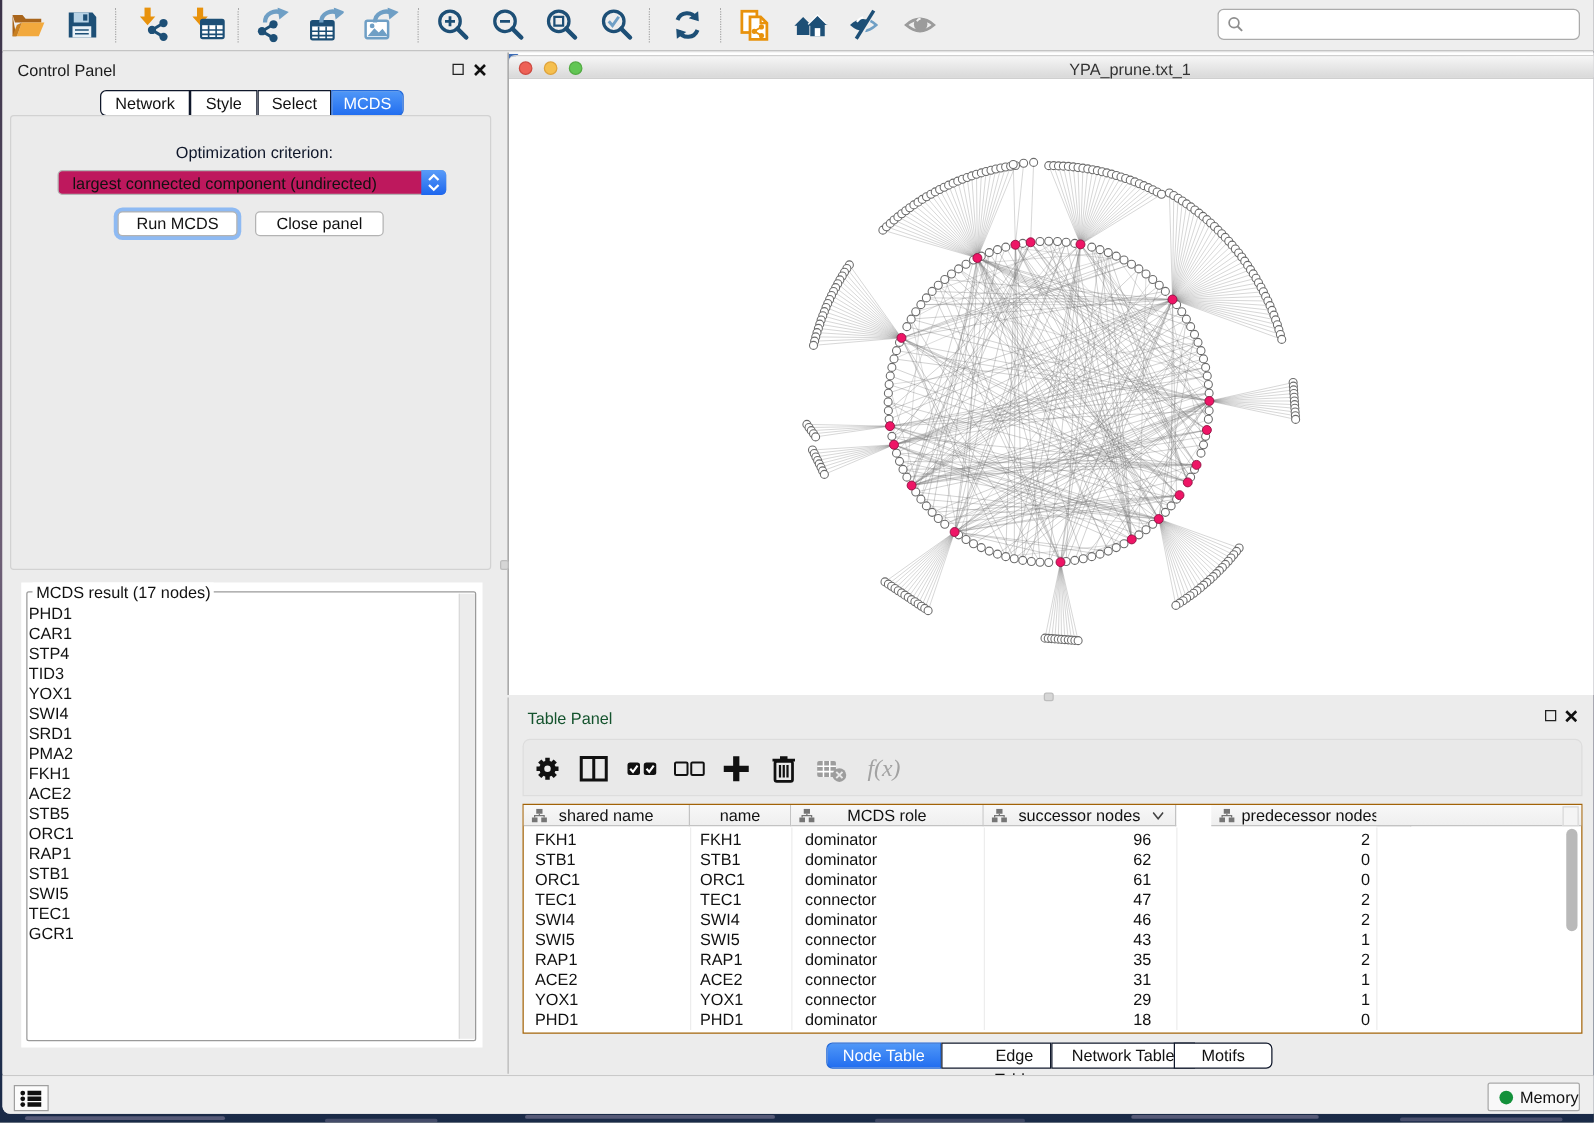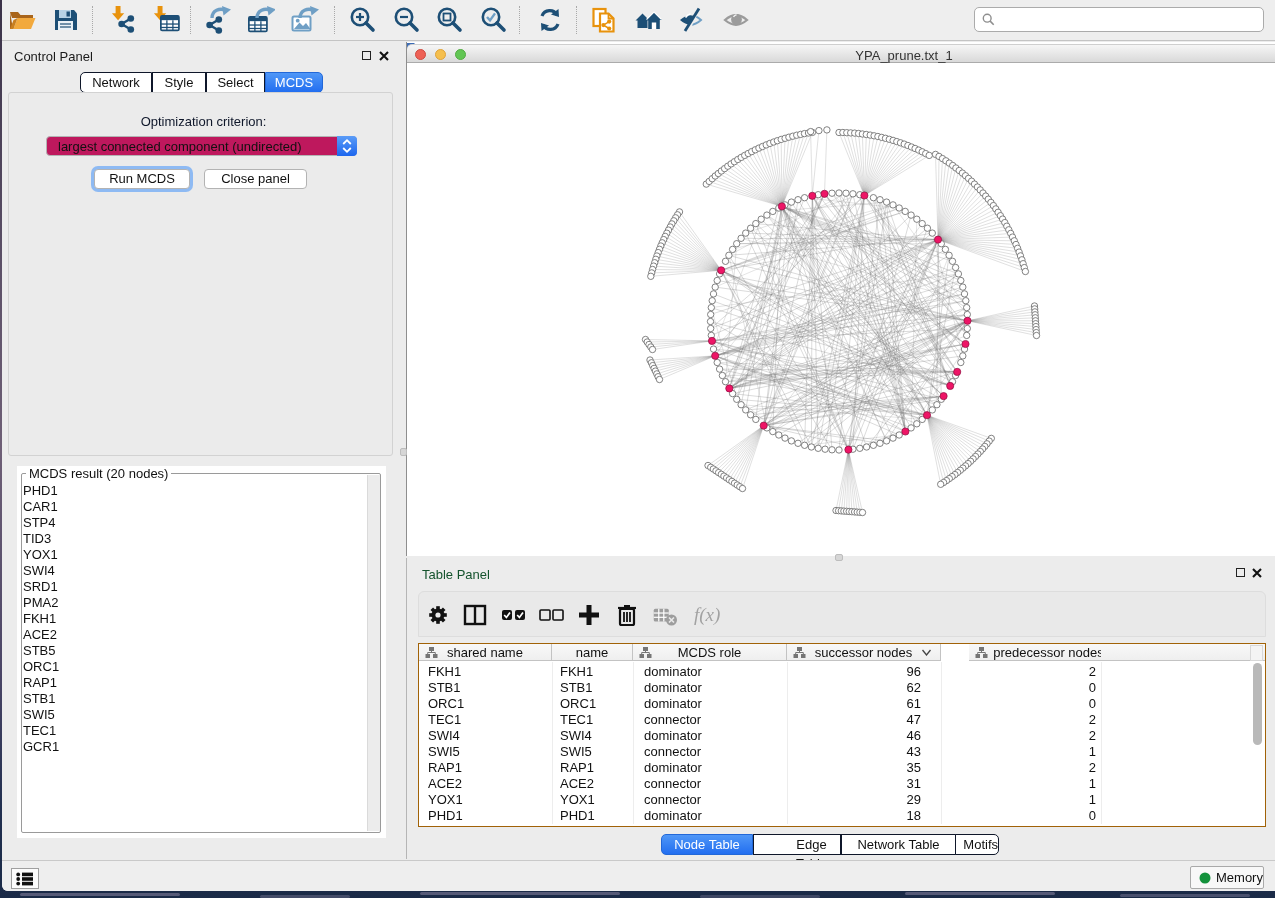--- a/index.html
+++ b/index.html
@@ -270,7 +270,7 @@
     <div class="btn" id="closebtn">Close panel</div>
     <div id="mcdsbox">
       <div id="mcdsborder"></div>
-      <div id="mcdslegend">MCDS result (20 nodes)</div>
+      <div id="mcdslegend">MCDS result (17 nodes)</div>
       <div id="mcdsscroll"></div>
       <div id="mcdslist">PHD1<br>CAR1<br>STP4<br>TID3<br>YOX1<br>SWI4<br>SRD1<br>PMA2<br>FKH1<br>ACE2<br>STB5<br>ORC1<br>RAP1<br>STB1<br>SWI5<br>TEC1<br>GCR1</div>
     </div>

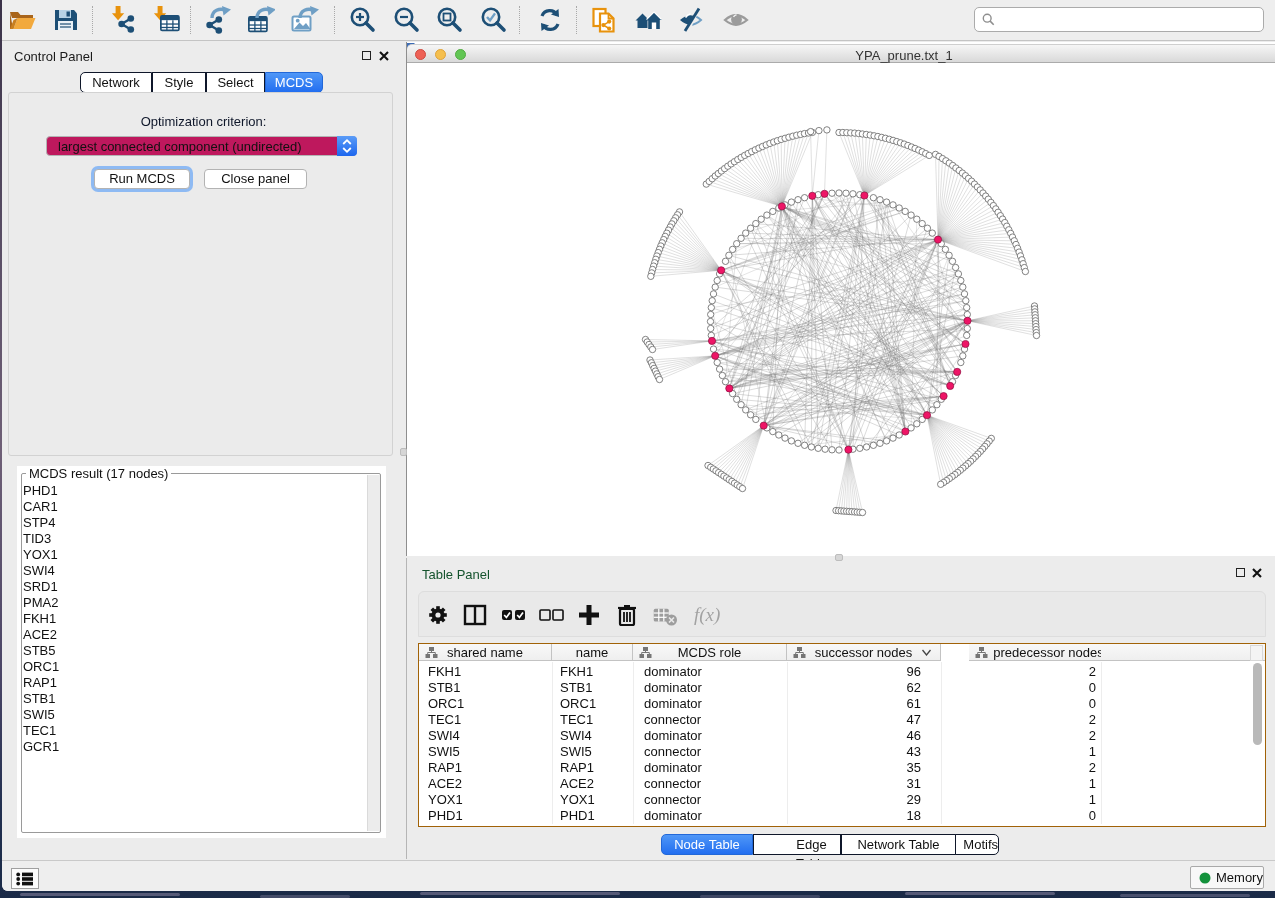--- a/index.html
+++ b/index.html
@@ -1213,7 +1213,7 @@
         <div class="seg first sel" style="left:0px;width:92px;">Node Table</div>
         <div class="seg" style="left:92px;width:88px;padding-left:29px;">Edge Table</div>
         <div class="seg" style="left:180px;width:115px;">Network Table</div>
-        <div class="seg last" style="left:294px;width:44px;text-align:right;">Motifs</div>
+        <div class="seg last" style="left:278px;width:79px;">Motifs</div>
       </div>
   </div>
   <div id="vhandle" style="position:absolute;left:398px;top:448px;width:7px;height:8px;background:#d6d6d6;border:1px solid #bdbdbd;border-radius:2px;"></div>

